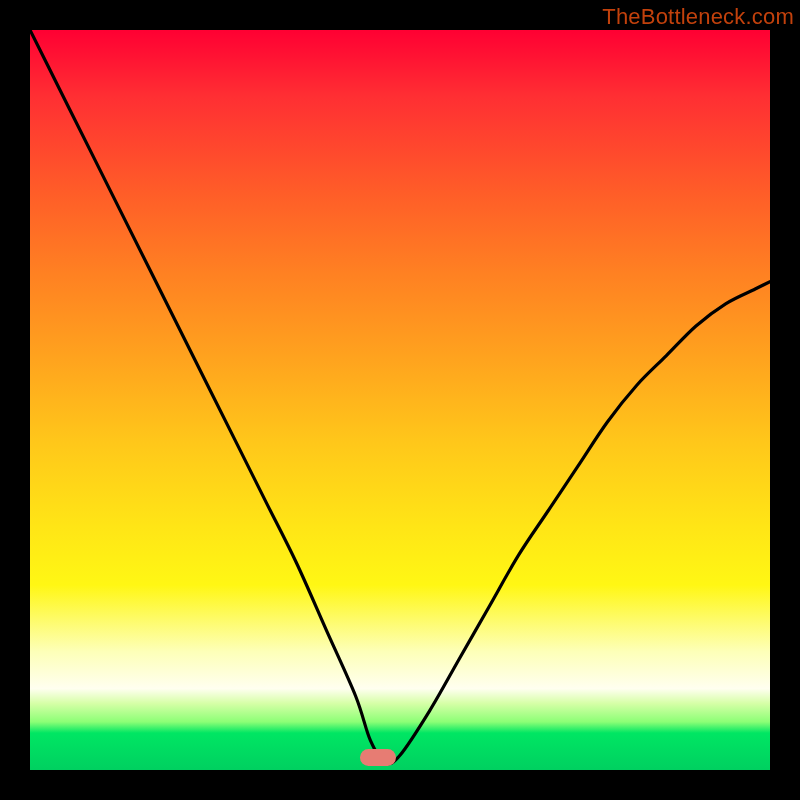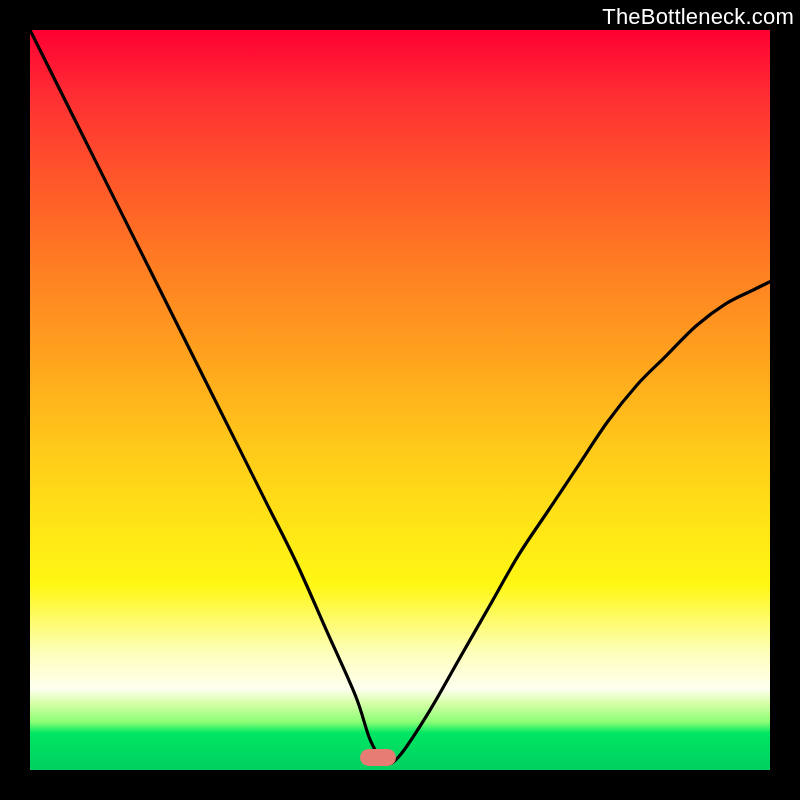--- a/index.html
+++ b/index.html
@@ -59,7 +59,7 @@
     position: absolute;
     top: 4px;
     right: 6px;
-    color: #ffffff;
+    color: #c2410c;
     font-size: 22px;
     letter-spacing: 0.2px;
     user-select: none;

